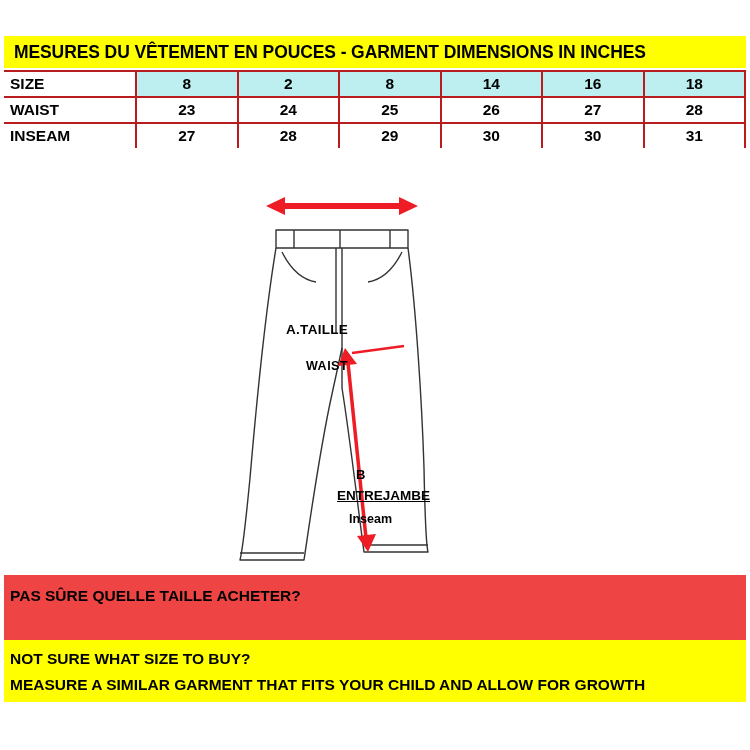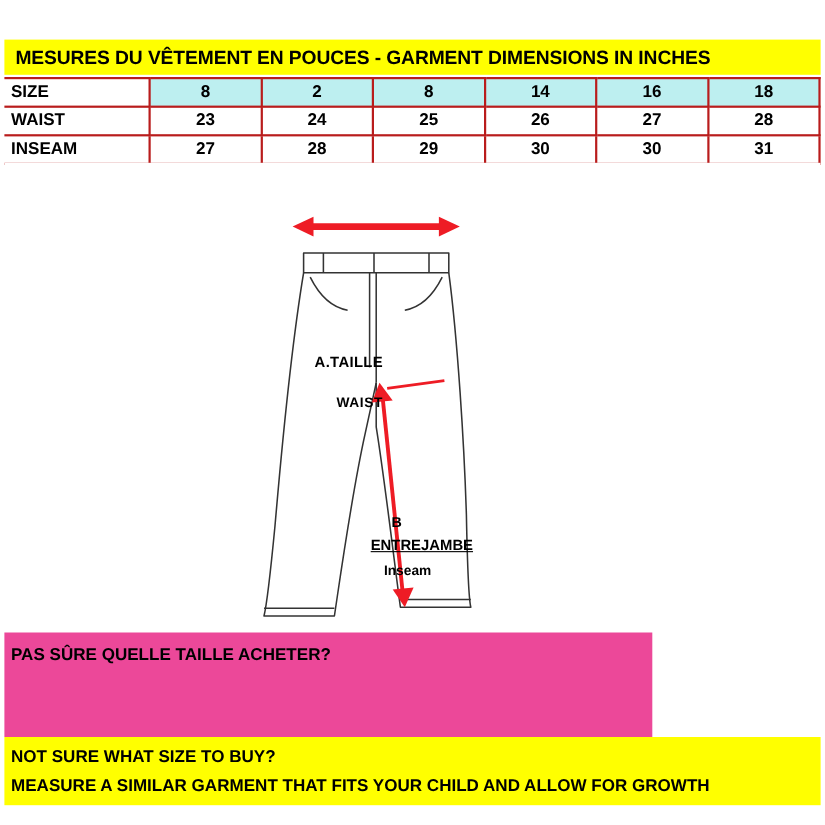--- a/index.html
+++ b/index.html
@@ -104,9 +104,9 @@
     position: absolute;
     left: 4px;
     top: 575px;
-    width: 589px;
+    width: 742px;
     height: 95px;
-    background: #ec4899;
+    background: #ef4444;
     box-sizing: border-box;
     padding: 8px 0 0 6px;
   }

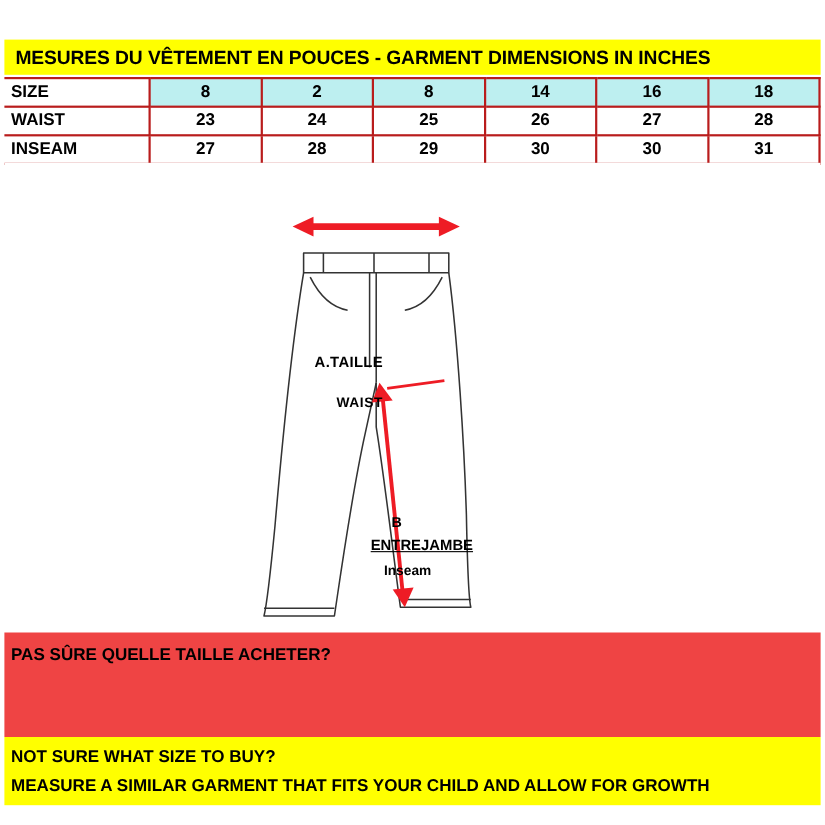--- a/index.html
+++ b/index.html
@@ -113,7 +113,7 @@
   .note-yellow {
     position: absolute;
     left: 4px;
-    top: 670px;
+    top: 640px;
     width: 742px;
     height: 62px;
     background: #ffff00;

